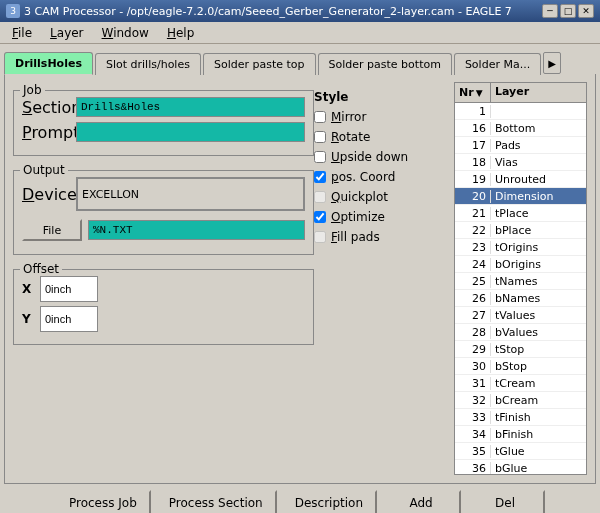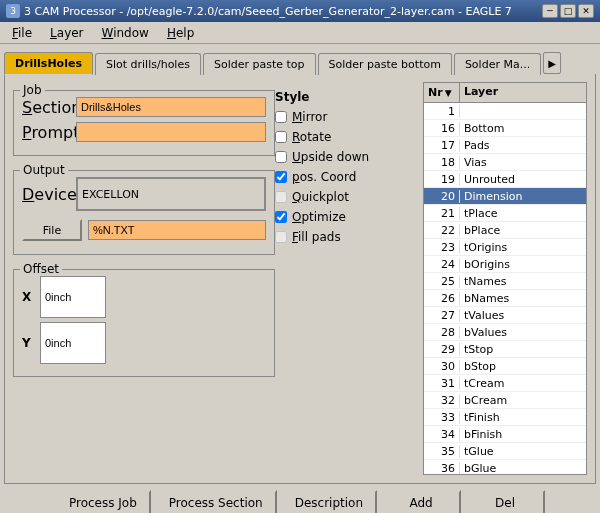--- a/index.html
+++ b/index.html
@@ -91,7 +91,7 @@
       top: 1px;
     }
     .tab.active {
-      background: #eab308;
+      background: #86efac;
       border-bottom: 1px solid #d4d0c8;
       z-index: 2;
       font-weight: bold;

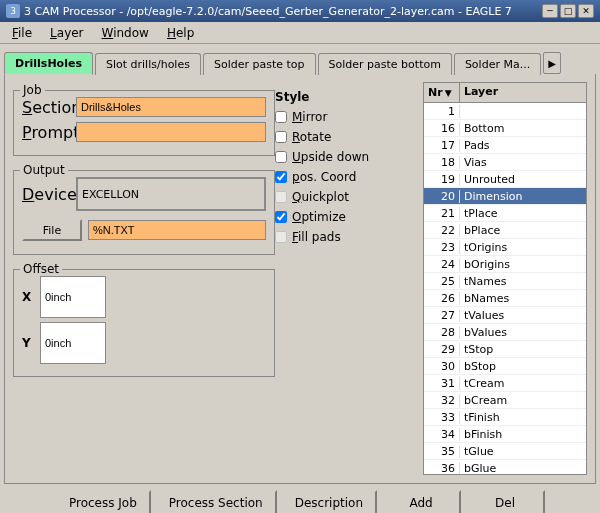--- a/index.html
+++ b/index.html
@@ -256,14 +256,13 @@
 
     
     .layer-panel {
-      width: 164px;
+      width: 133px;
       border: 1px solid #888;
       background: white;
       display: flex;
       flex-direction: column;
       overflow: hidden;
       height: 100%;
-      margin-left: 8px;
     }
     .layer-header {
       display: flex;

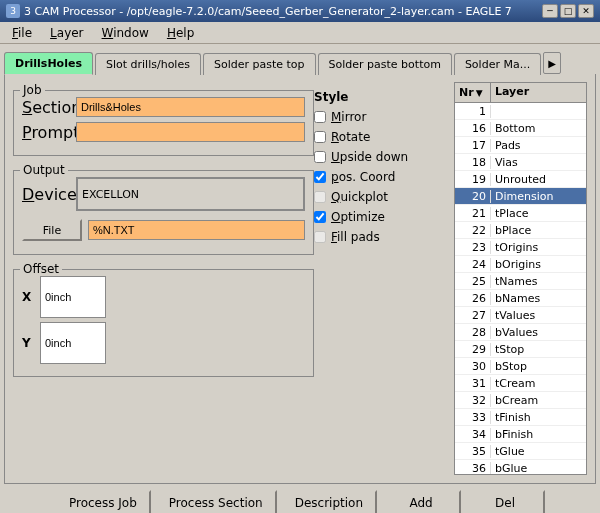--- a/index.html
+++ b/index.html
@@ -161,10 +161,10 @@
       flex: 1;
       height: 20px;
       border: 1px solid #888;
-      background: #fdba74;
+      background: #14b8a6;
       padding: 2px 4px;
       font-size: 11px;
-      font-family: Liberation Sans, sans-serif;
+      font-family: Liberation Mono, monospace;
     }
     .text-input-short {
       width: 66px;

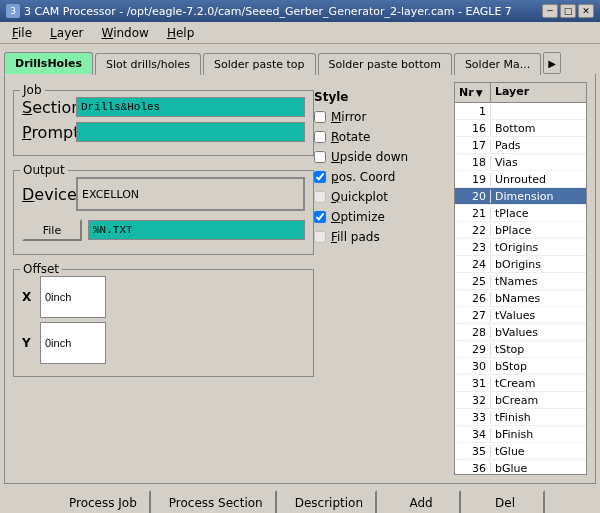--- a/index.html
+++ b/index.html
@@ -167,11 +167,11 @@
       font-family: Liberation Mono, monospace;
     }
     .text-input-short {
-      width: 66px;
+      width: 58px;
       height: 20px;
       border: 1px solid #888;
       background: white;
-      padding: 20px 4px;
+      padding: 12px 4px;
       font-size: 11px;
     }
 

